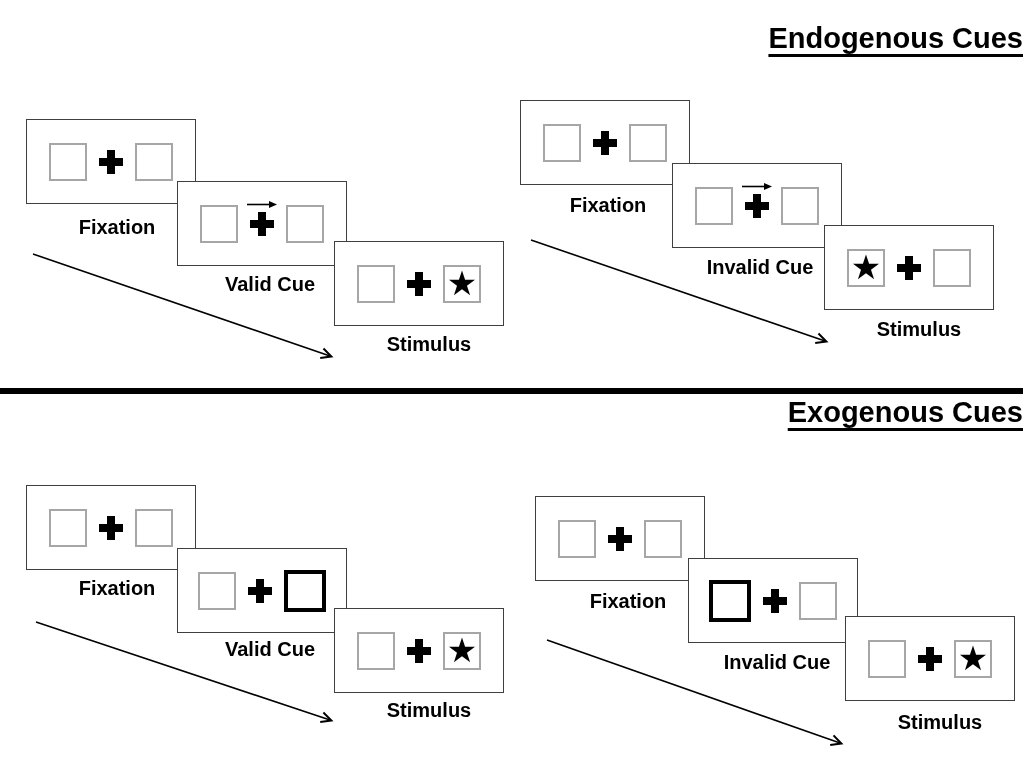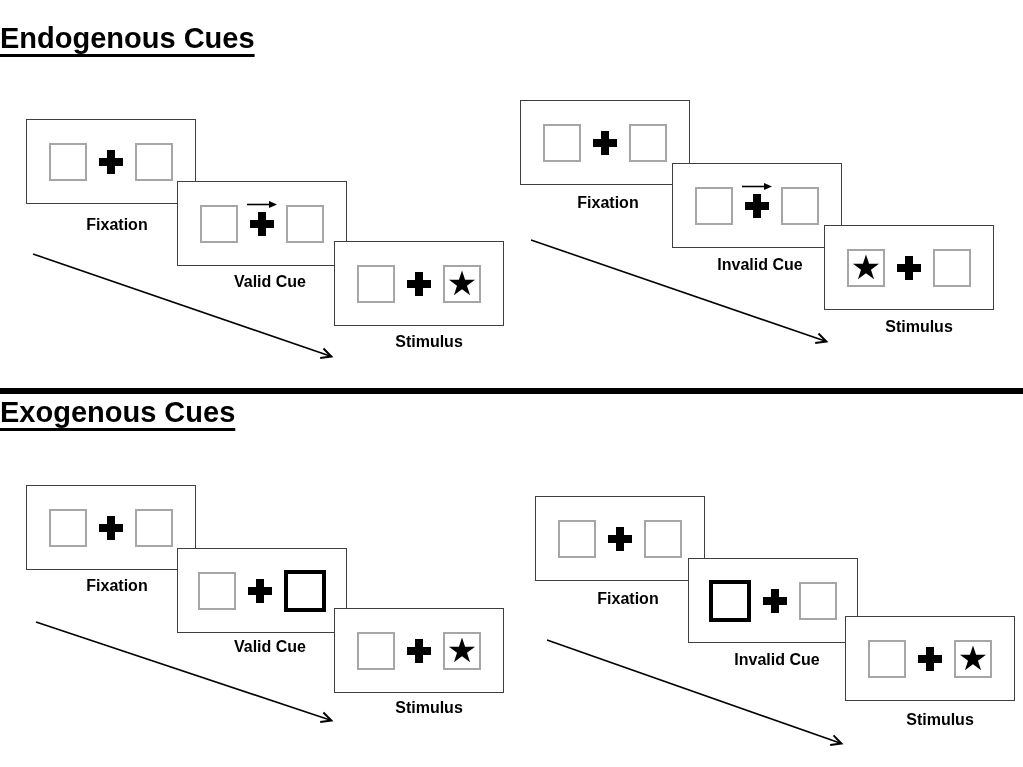--- a/index.html
+++ b/index.html
@@ -7,7 +7,7 @@
        font-family:"Liberation Sans",sans-serif;color:#000;}
   .stage{position:absolute;inset:0;}
 
-  .section-title{position:absolute;left:0;width:100%;text-align:left;
+  .section-title{position:absolute;left:0;width:100%;text-align:right;
        font-size:29px;font-weight:700;letter-spacing:0;
        text-decoration:underline;text-decoration-thickness:3px;text-underline-offset:6px;}
   .divider{position:absolute;left:0;top:388px;width:100%;height:6px;background:#000;}

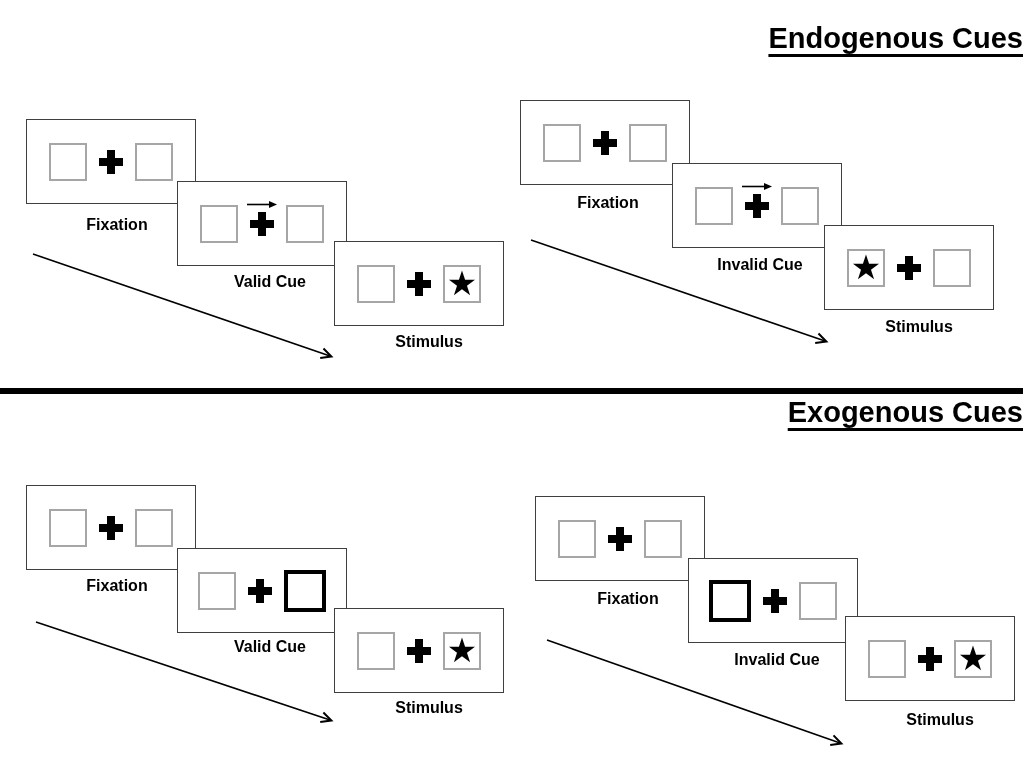--- a/index.html
+++ b/index.html
@@ -29,7 +29,7 @@
   .cue-arrow{position:absolute;left:50%;top:16px;transform:translateX(-50%);}
 
   .step-label{position:absolute;transform:translateX(-50%);z-index:5;
-       font-size:16px;font-weight:700;white-space:nowrap;padding-left:20px;}
+       font-size:20px;font-weight:700;white-space:nowrap;padding-left:20px;}
 </style>
 </head>
 <body>

